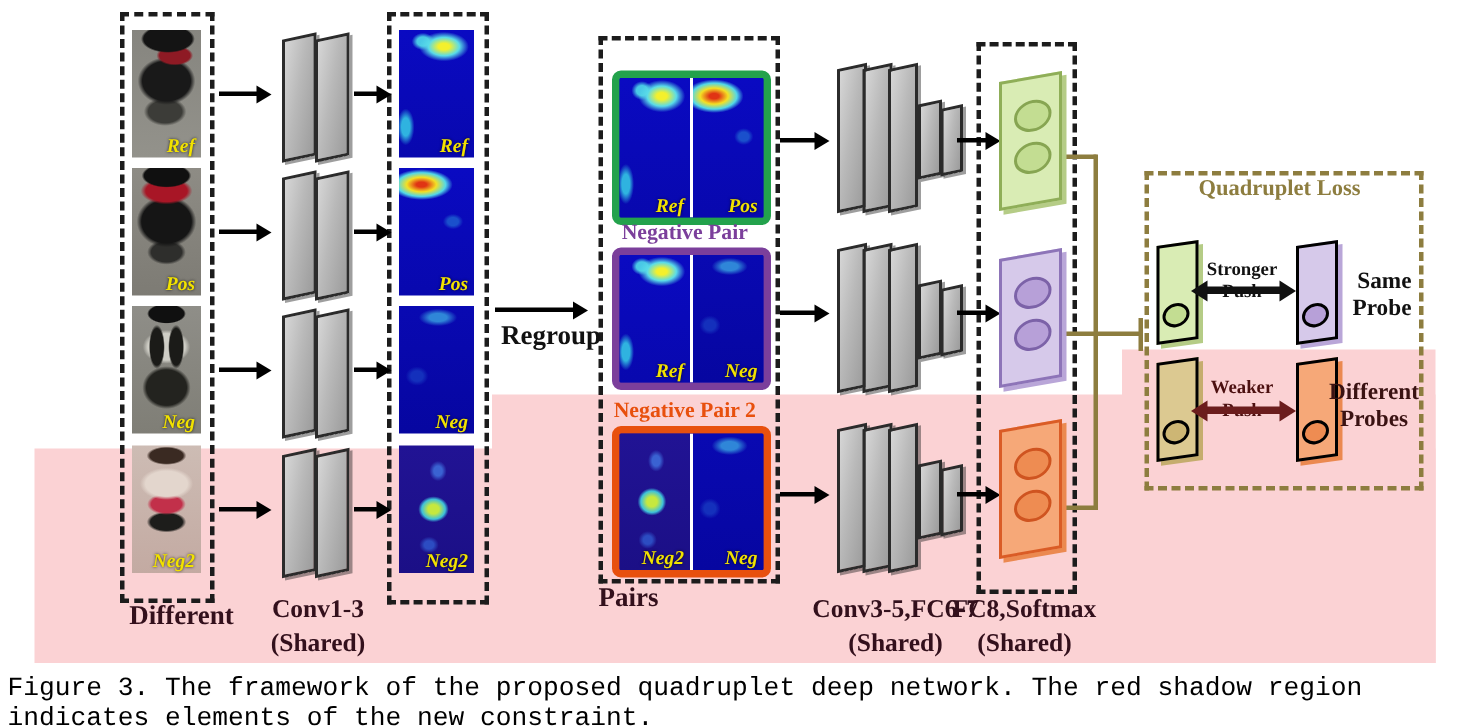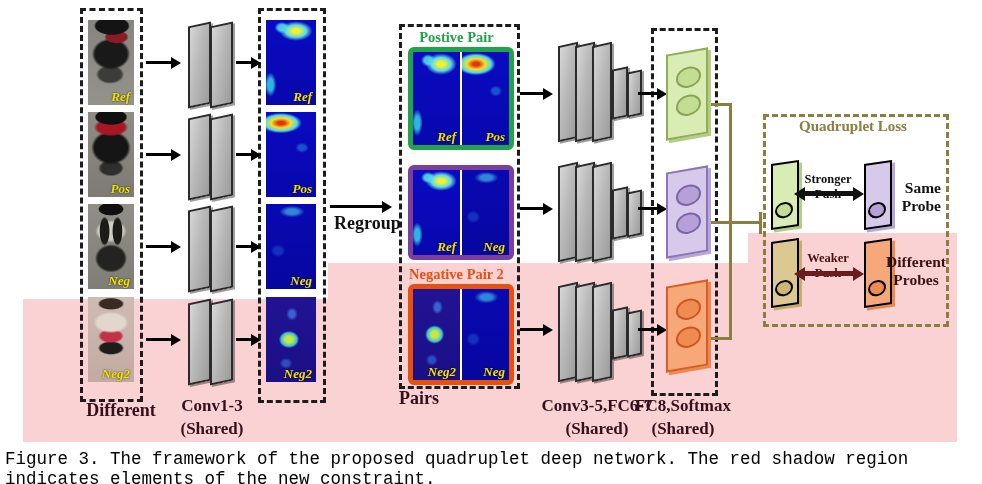--- a/index.html
+++ b/index.html
@@ -194,7 +194,6 @@
   <div class="arr" style="left:330px;top:205px;width:53px;"></div>
   <div class="blab" style="left:334px;top:213px;width:76px;text-align:left;font-size:18px;">Regroup</div>
 
-  <div class="pairtitle" style="left:399px;top:29px;color:var(--green);">Postive Pair</div>
   <div class="pairbox" style="top:47px;height:93px;border-color:var(--green);">
     <div class="half">
         <div class="hm hm-ref"></div>

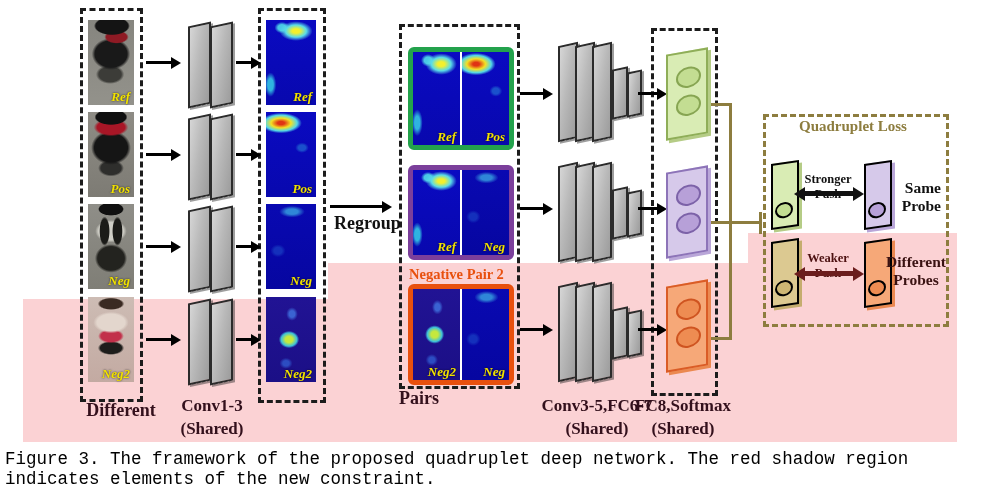--- a/index.html
+++ b/index.html
@@ -205,6 +205,7 @@
       </div>
   </div>
 
+  <div class="pairtitle" style="left:399px;top:147px;color:var(--purple);">Negative Pair</div>
   <div class="pairbox" style="top:165px;height:85px;border-color:var(--purple);">
     <div class="half">
         <div class="hm hm-ref"></div>

